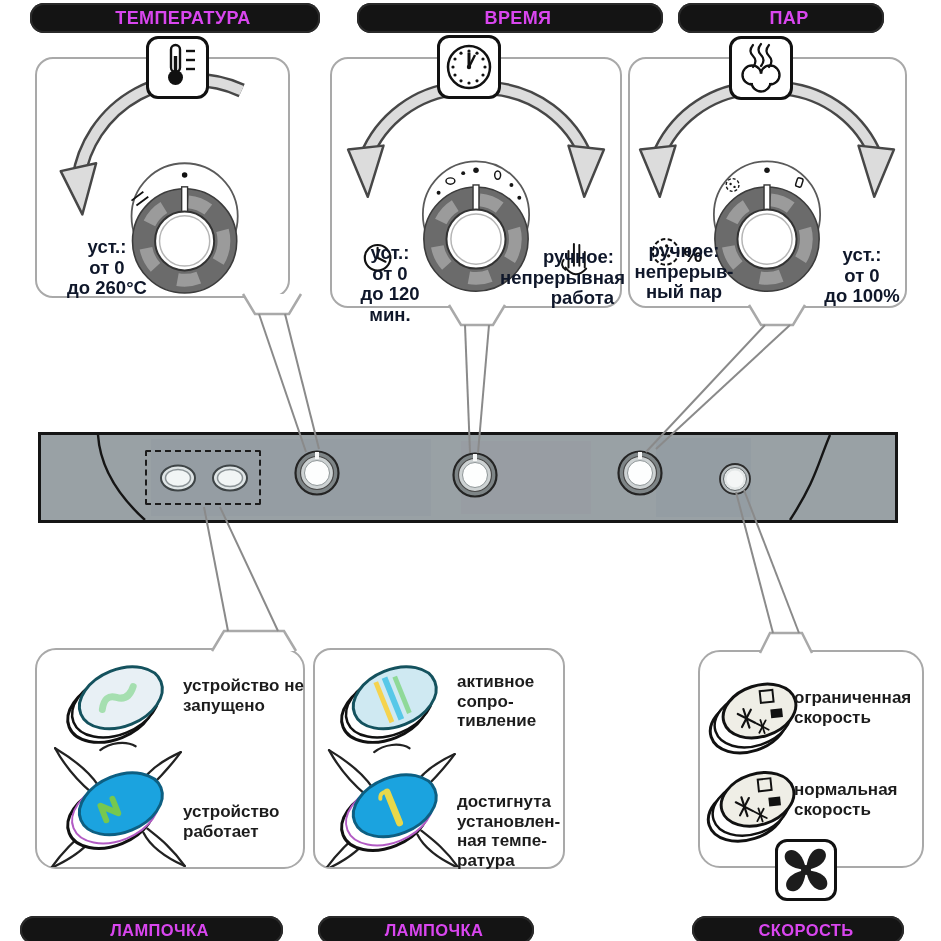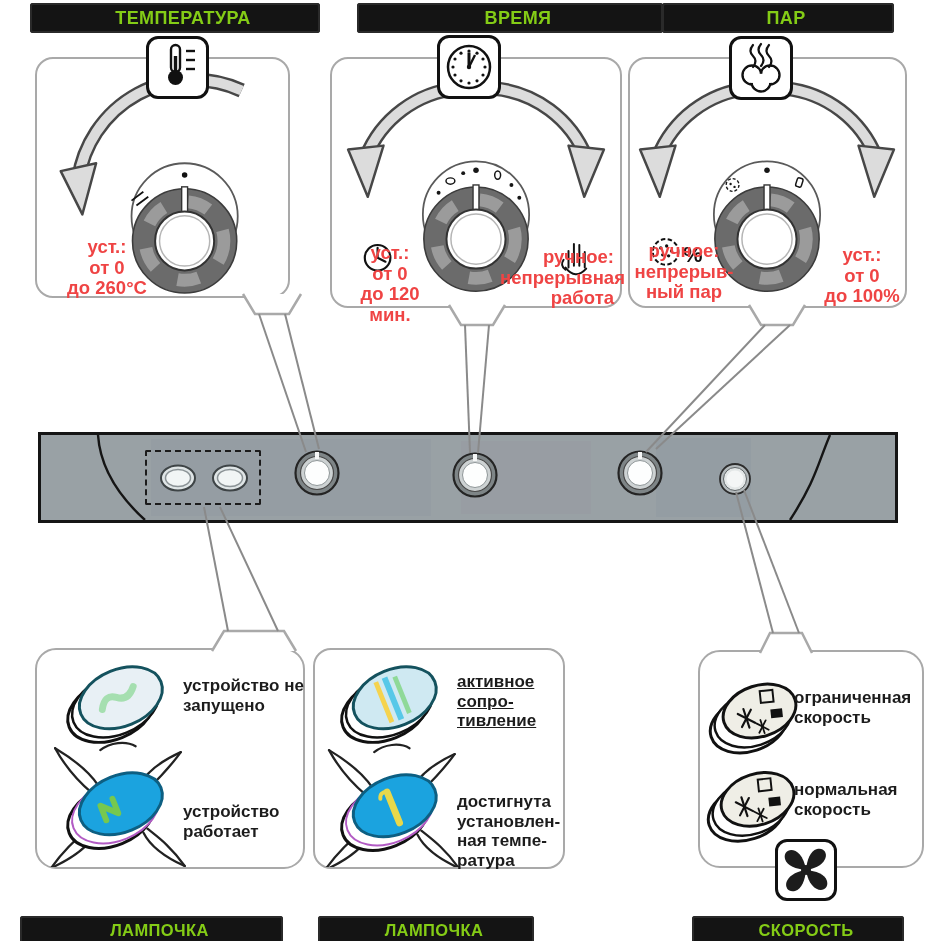--- a/index.html
+++ b/index.html
@@ -12,9 +12,9 @@
   }
   .abs { position: absolute; }
   .bar {
-    background: #141414; color: #84cc16;
+    background: #141414; color: #d946ef;
     font-weight: 700; text-align: center;
-    border-radius: 3px; letter-spacing: .4px;
+    border-radius: 14px; letter-spacing: .4px;
     box-shadow: inset 0 0 0 2px #2a2a2a;
     padding-left: 16px;
   }

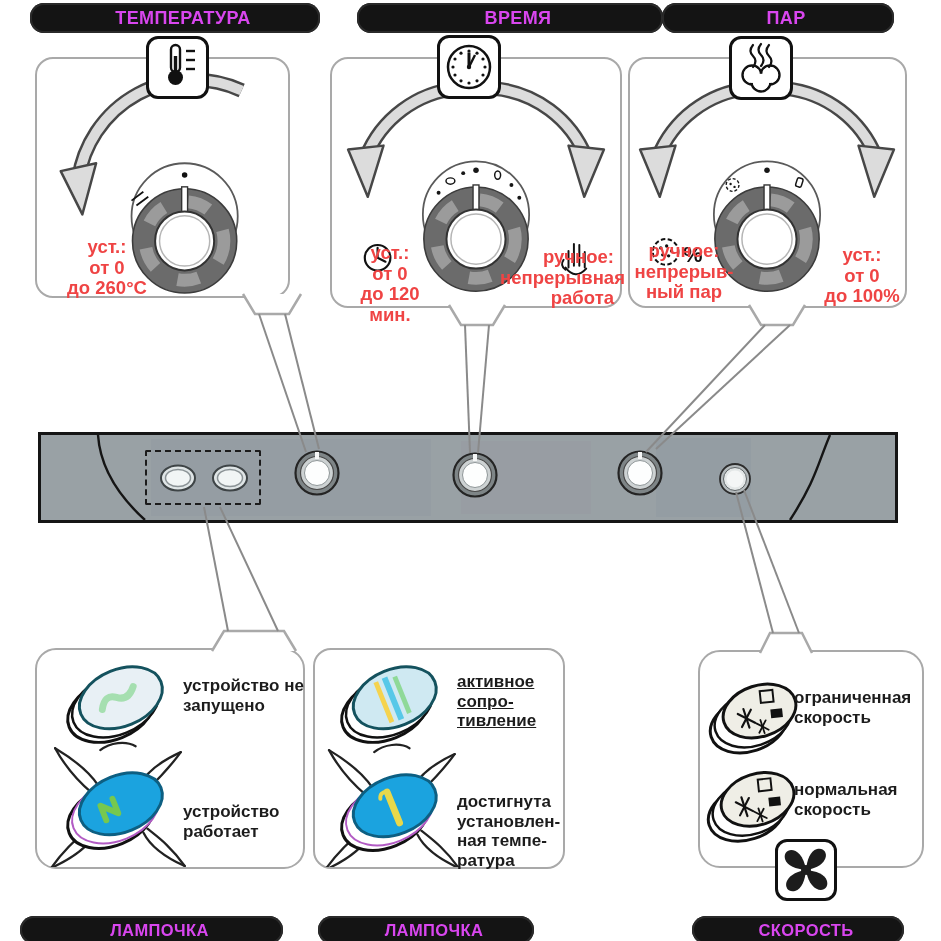--- a/index.html
+++ b/index.html
@@ -63,7 +63,7 @@
 
   <div class="abs bar top" style="left:30px; top:3px; width:290px;">ТЕМПЕРАТУРА</div>
   <div class="abs bar top" style="left:357px; top:3px; width:306px;">ВРЕМЯ</div>
-  <div class="abs bar top" style="left:662px; top:3px; width:232px;">ПАР</div>
+  <div class="abs bar top" style="left:678px; top:3px; width:206px;">ПАР</div>
 
   <div class="abs box boxwrap" style="left:35px; top:57px; width:255px; height:241px;">
     <svg class="boxsvg" viewBox="0 0 255 241">

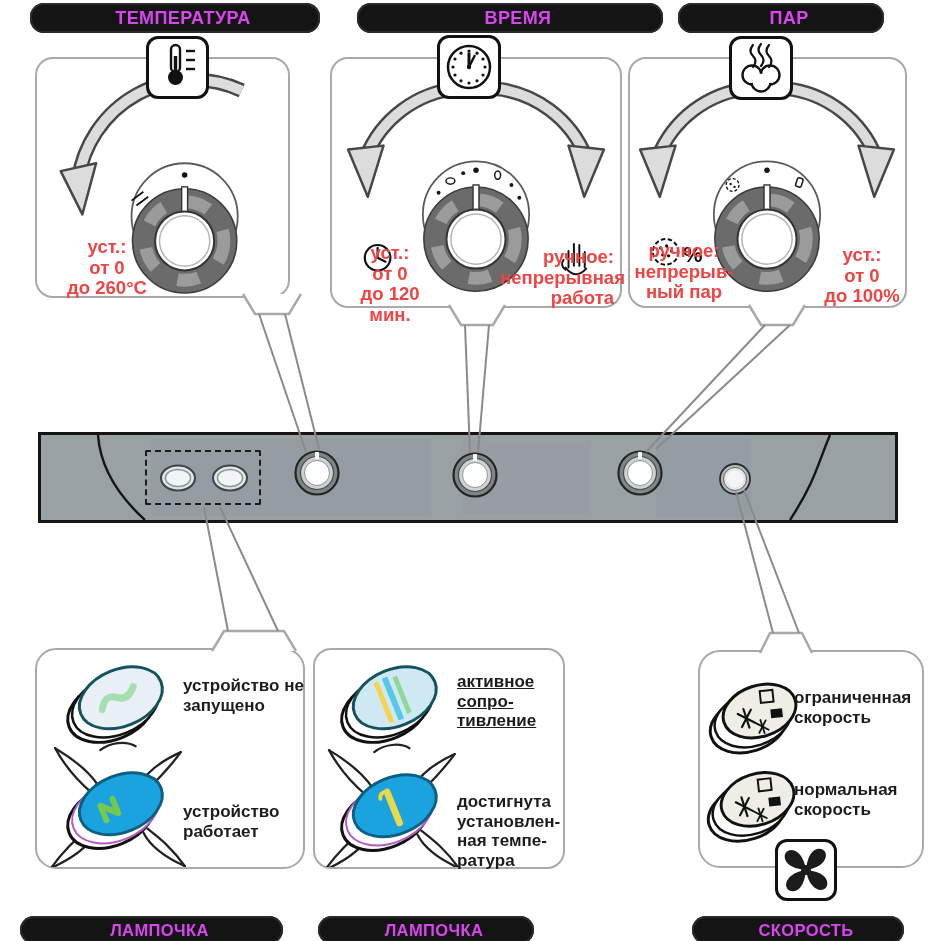--- a/index.html
+++ b/index.html
@@ -34,7 +34,7 @@
   .iconbox svg { position:absolute; inset:0; }
   .lbl {
     font-weight: 700; font-size: 18.5px; line-height: 1.12;
-    white-space: pre-line; color: #ef4444;
+    white-space: pre-line; color: #0f172a;
   }
   .lbl2 {
     font-weight: 600; font-size: 17px; line-height: 1.15;

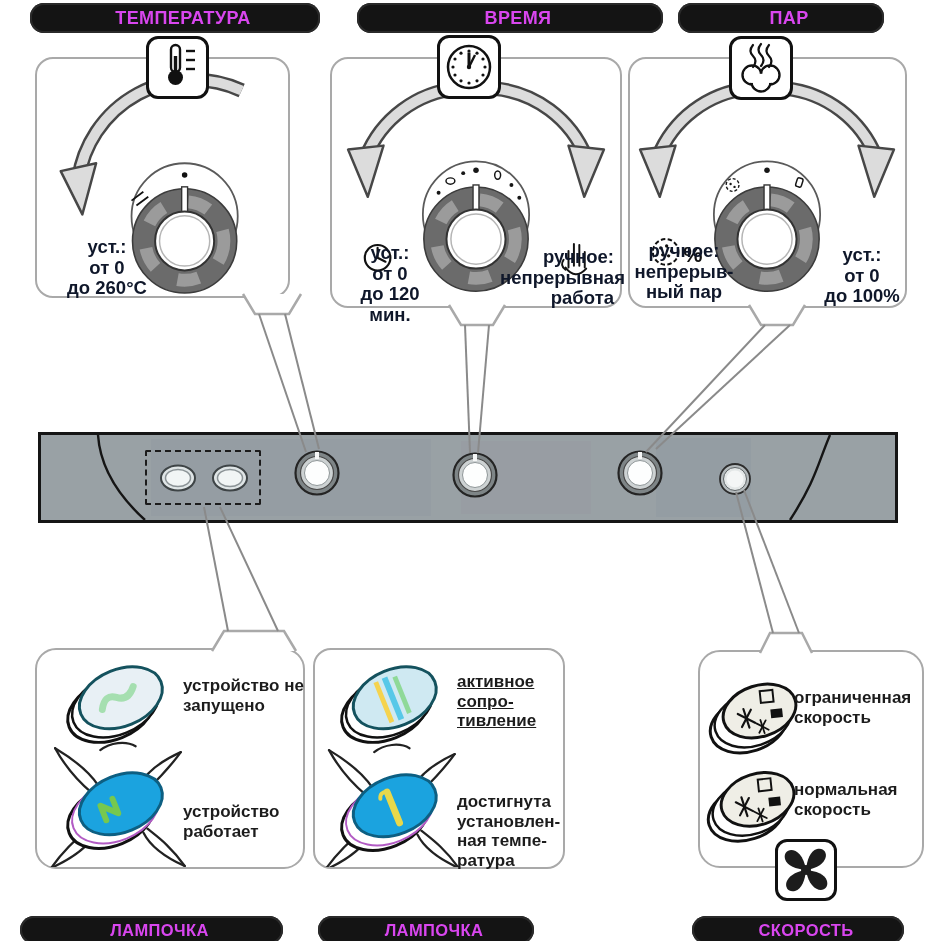--- a/index.html
+++ b/index.html
@@ -357,7 +357,7 @@
         <path d="M2 -18 q-7 -3 -9 4" stroke="#e8d84a" stroke-width="4" fill="none" stroke-linecap="round"></path>
       </g>
     </svg>
-    <div class="abs lbl2" style="left:142px; top:22px; width:108px;text-decoration:underline;">активное
+    <div class="abs lbl2" style="left:142px; top:22px; width:108px;">активное
 сопро-
 тивление</div>
     <div class="abs lbl2" style="left:142px; top:142px; width:112px;">достигнута

